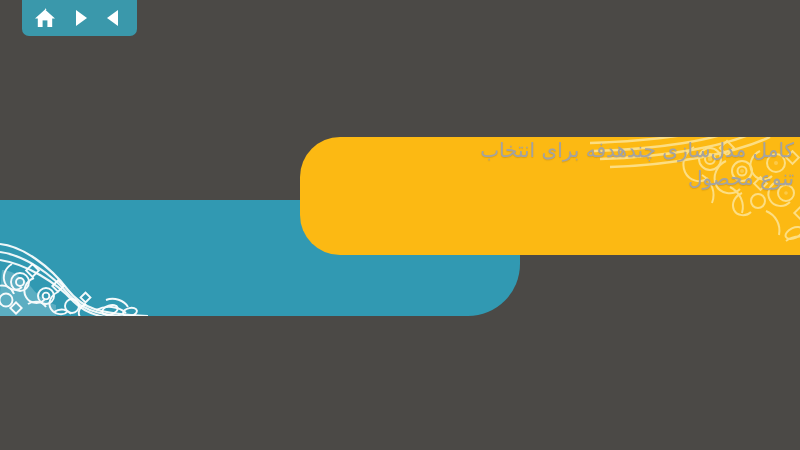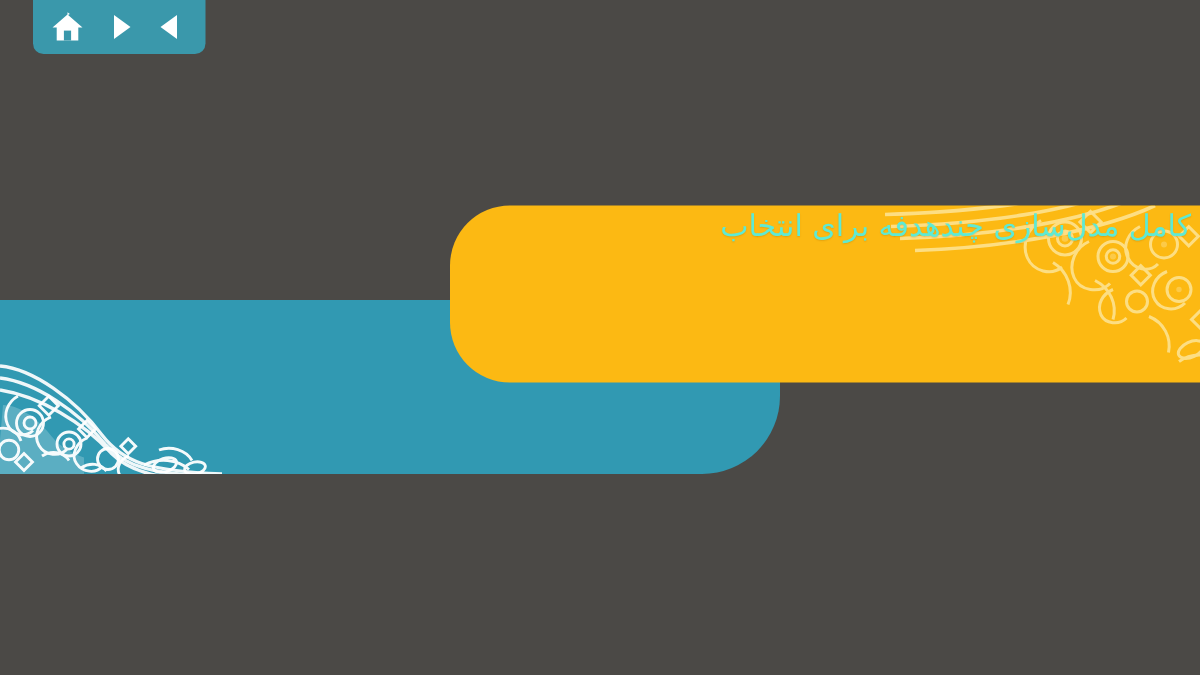--- a/index.html
+++ b/index.html
@@ -102,7 +102,7 @@
     z-index: 30;
     text-align: right;
     direction: rtl;
-    color: #5eead4;
+    color: #a3a3a3;
     line-height: 1.40;
     font-size: 20px;
     font-weight: normal;

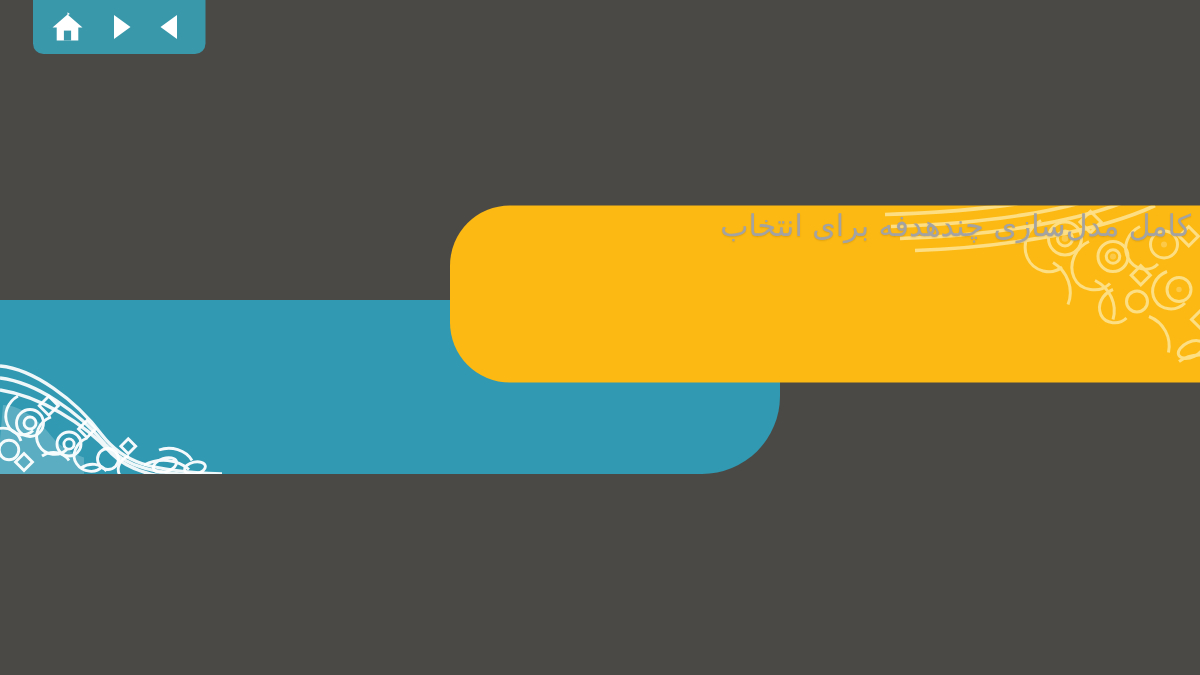--- a/index.html
+++ b/index.html
@@ -230,6 +230,7 @@
 
   <div id="title-block">
     <span class="tline">کامل مدل‌سازی چندهدفه برای انتخاب</span>
+    <span class="tline">تنوع محصول</span>
   </div>
 
 </div>

